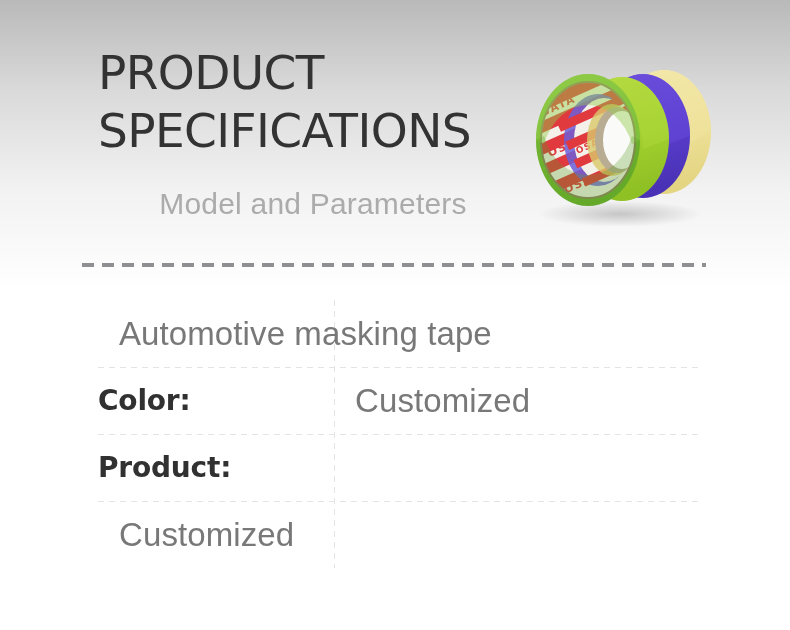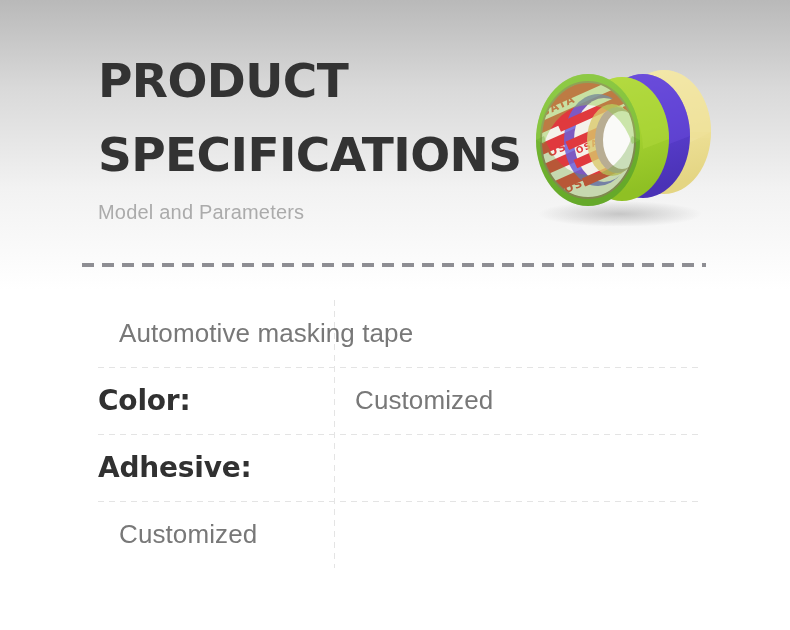--- a/index.html
+++ b/index.html
@@ -33,9 +33,9 @@
   }
   #title {
     font-family: "DejaVu Sans", sans-serif;
-    font-weight: bold;
+    font-weight: normal;
     font-size: 47px;
-    line-height: 74px;
+    line-height: 58px;
     letter-spacing: -0.6px;
     color: #333333;
     white-space: pre-line;

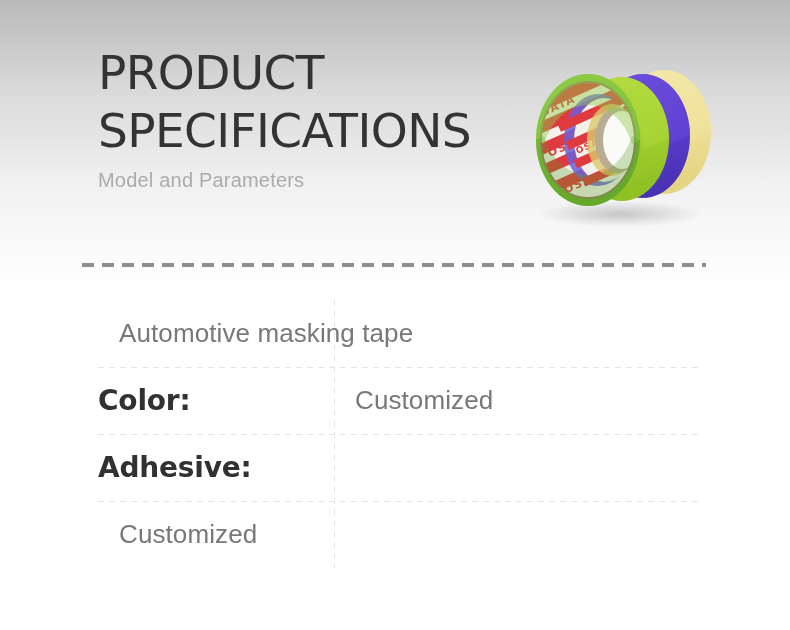--- a/index.html
+++ b/index.html
@@ -41,13 +41,14 @@
     white-space: pre-line;
   }
   #subtitle {
-    margin-top: 2px;
+    margin-top: 26px;
     font-family: "Liberation Sans", sans-serif;
     font-weight: normal;
-    font-size: 20px;
+    font-size: 30px;
     line-height: 36px;
     color: #ababab;
     letter-spacing: 0.2px;
+    text-align: center;
   }
 
   

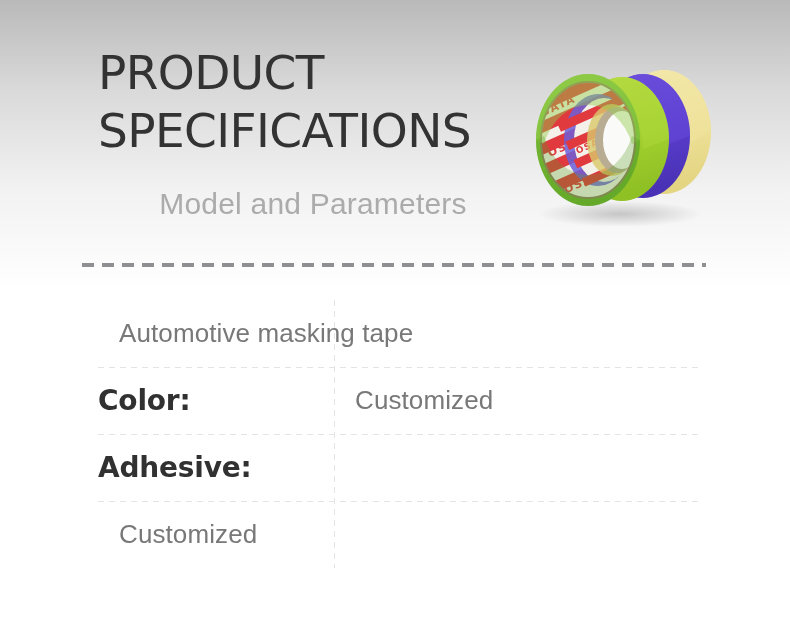--- a/index.html
+++ b/index.html
@@ -114,7 +114,7 @@
   .spec-value {
     font-family: "Liberation Sans", sans-serif;
     font-weight: normal;
-    font-size: 26px;
+    font-size: 33px;
     color: #787878;
     letter-spacing: 0.1px;
     white-space: nowrap;

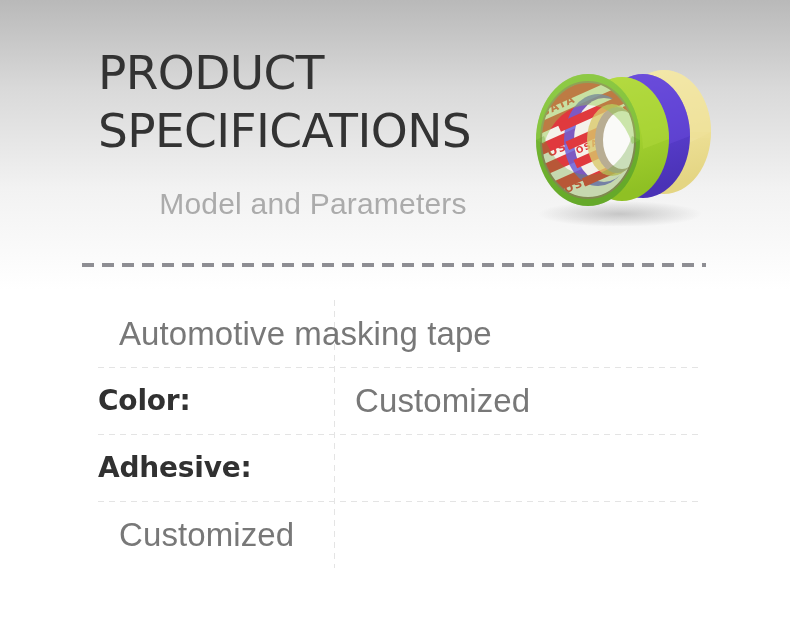--- a/index.html
+++ b/index.html
@@ -252,7 +252,7 @@
 
 
     <div class="spec-row">
-      <div class="spec-label">Adhesive:</div>
+      <div class="spec-label">Product:</div>
     </div>
 
     <div class="spec-row">

